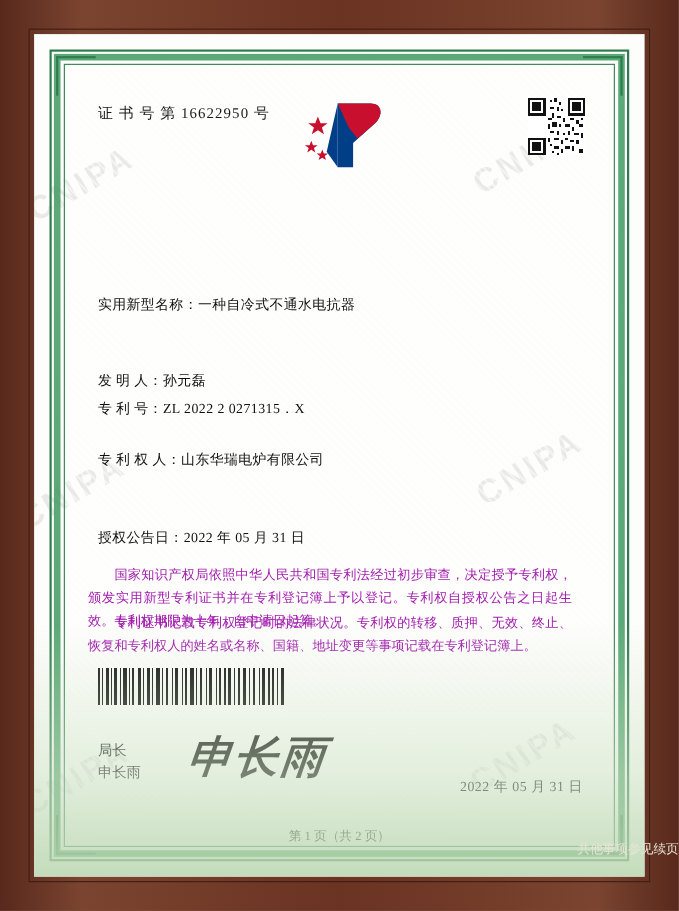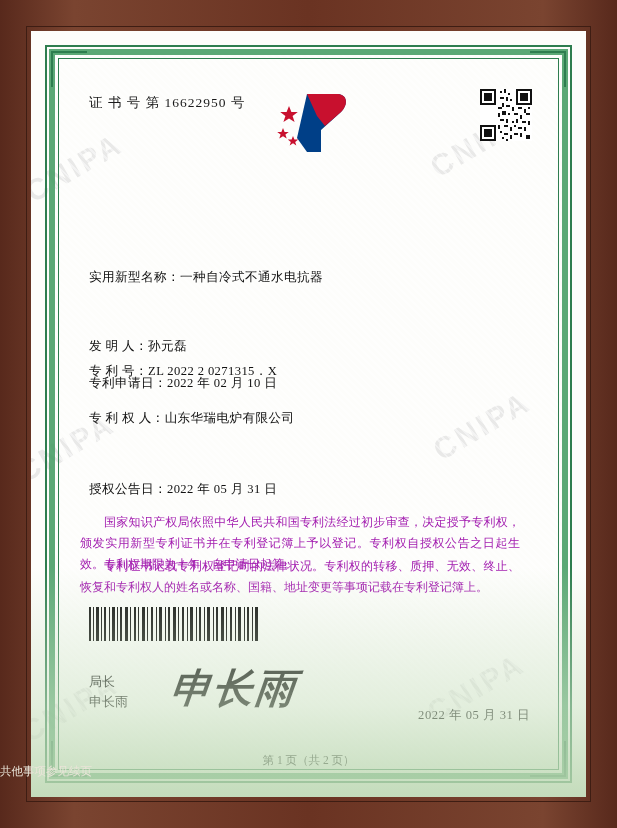--- a/index.html
+++ b/index.html
@@ -218,9 +218,6 @@
       <div class="field" style="top:308px;margin-top:24px;">
         <span class="flabel">专 利 号：</span><span class="fval">ZL 2022 2 0271315．X</span>
       </div>
-      <div class="field" style="top:344px;">
-        <span class="flabel">专利申请日：</span><span class="fval">2022 年 02 月 10 日</span>
-      </div>
       <div class="field" style="top:379px;">
         <span class="flabel">专 利 权 人：</span><span class="fval">山东华瑞电炉有限公司</span>
       </div>

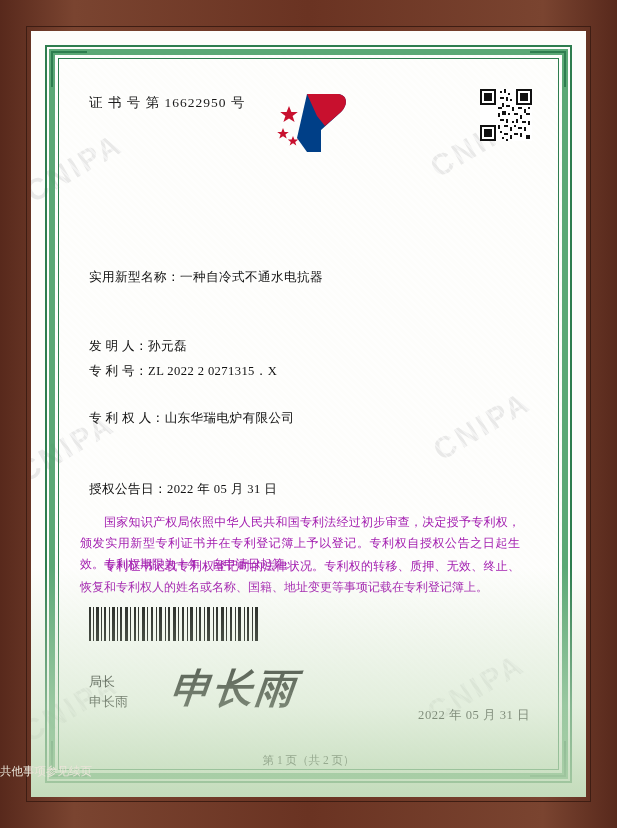--- a/index.html
+++ b/index.html
@@ -112,7 +112,7 @@
   #sig-date{position:absolute;right:56px;top:676px;font-size:12.6px;color:#111;letter-spacing:.5px;}
 
   #page-num{position:absolute;left:0;top:722px;width:555px;text-align:center;font-size:11.5px;color:#222;}
-  #footnote{position:absolute;left:0;top:764px;width:617px;text-align:left;font-size:11.5px;color:#e9e4d8;}
+  #footnote{position:absolute;left:0;top:764px;width:617px;text-align:right;font-size:11.5px;color:#e9e4d8;}
 </style>
 </head>
 <body>

